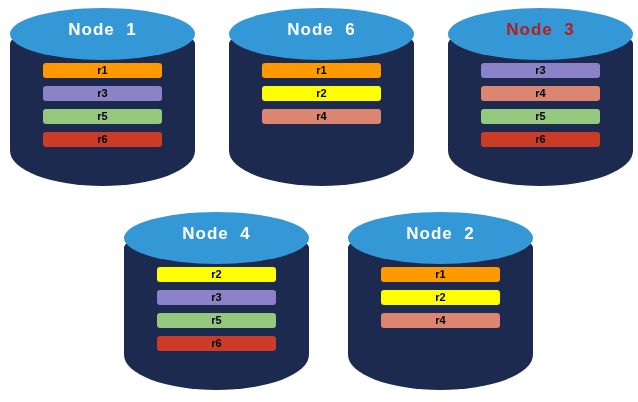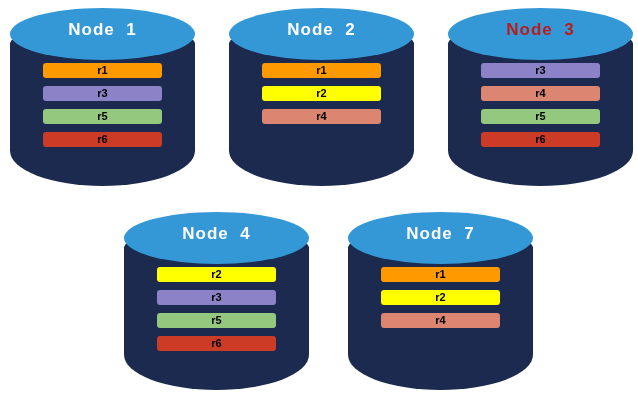--- a/index.html
+++ b/index.html
@@ -104,7 +104,7 @@
     <div class="node" style="left: 229px; top: 8px;">
       <div class="node-body" style="background: rgb(27, 42, 78);"></div>
       <div class="node-top" style="background: rgb(52, 152, 214);"></div>
-      <div class="node-label" style="color: rgb(255, 255, 255);">Node  2</div>
+      <div class="node-label" style="color: rgb(255, 255, 255);">Node  6</div>
       <div class="replica-stack">
         <div class="replica-bar" style="background: rgb(255, 153, 0); color: rgb(0, 0, 0);">r1</div>
         <div class="replica-bar" style="background: rgb(255, 255, 0); color: rgb(0, 0, 0);">r2</div>

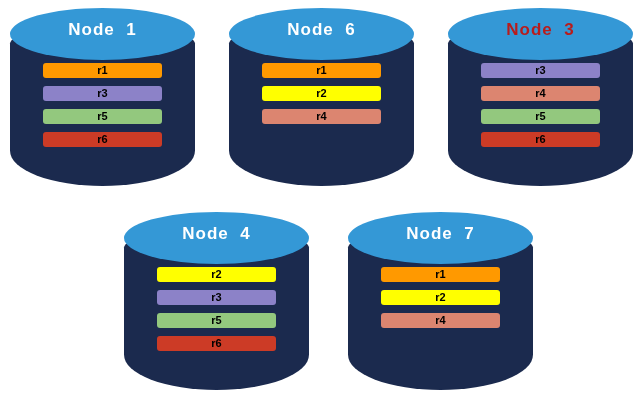--- a/index.html
+++ b/index.html
@@ -136,7 +136,7 @@
     <div class="node" style="left: 348px; top: 212px;">
       <div class="node-body" style="background: rgb(27, 42, 78);"></div>
       <div class="node-top" style="background: rgb(52, 152, 214);"></div>
-      <div class="node-label" style="color: rgb(255, 255, 255);">Node  7</div>
+      <div class="node-label" style="color: rgb(255, 255, 255);">Node  2</div>
       <div class="replica-stack">
         <div class="replica-bar" style="background: rgb(255, 153, 0); color: rgb(0, 0, 0);">r1</div>
         <div class="replica-bar" style="background: rgb(255, 255, 0); color: rgb(0, 0, 0);">r2</div>

